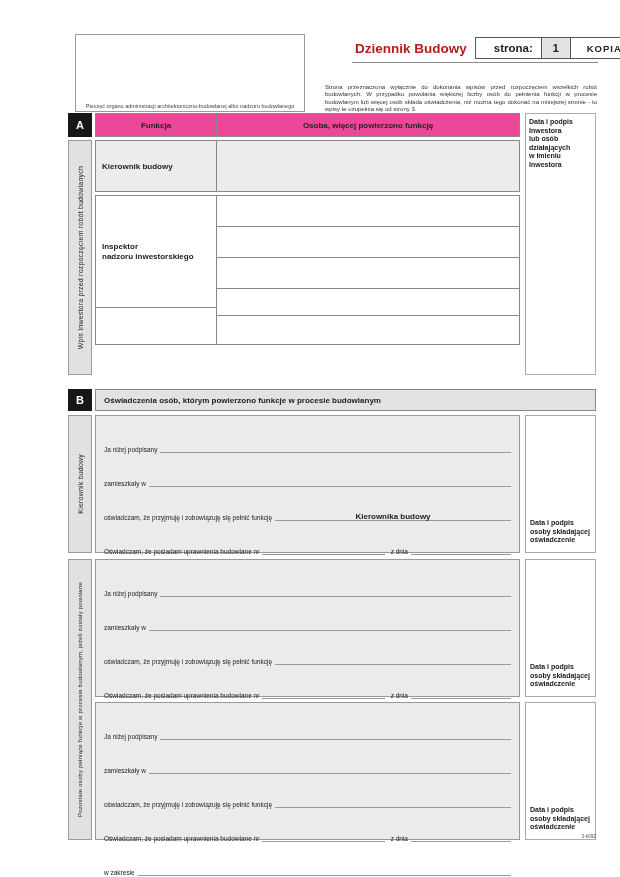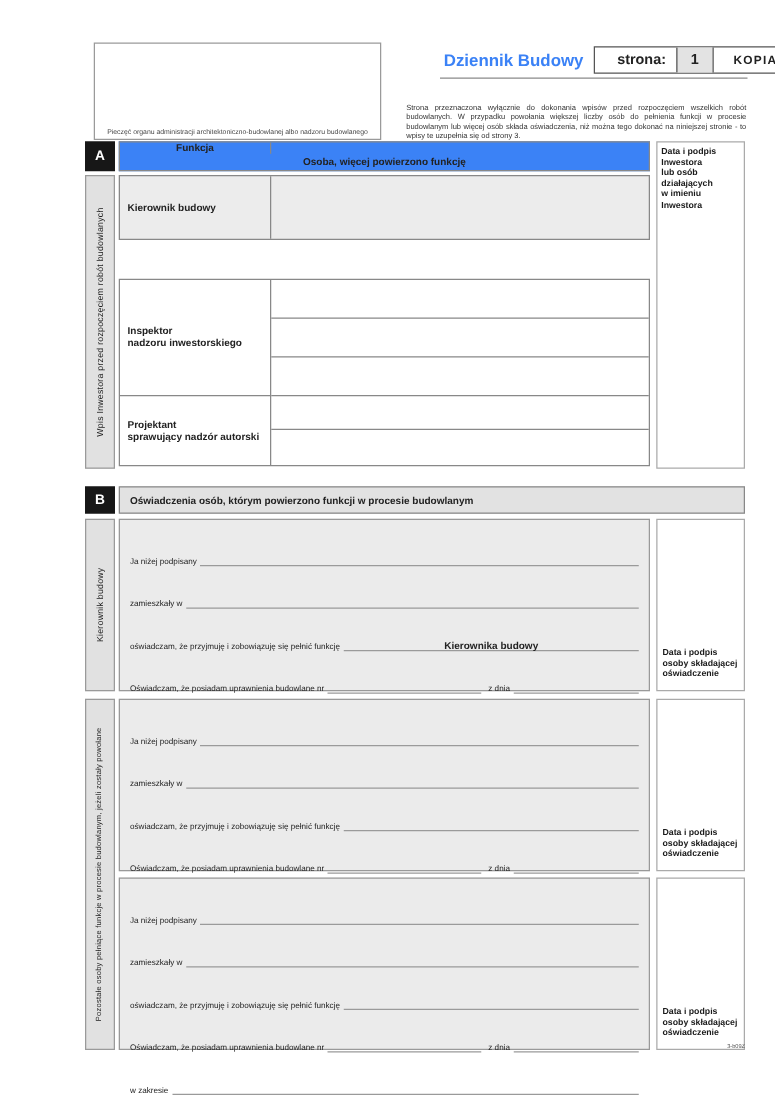--- a/index.html
+++ b/index.html
@@ -12,7 +12,7 @@
   .stamp-caption { position:absolute; left:0; bottom:2px; width:100%; text-align:center; font-size:5.5px; color:#444; }
 
   .masthead { position:absolute; left:355px; top:37px; height:22px; display:flex; align-items:stretch; }
-  .mast-title { font-size:13.5px; font-weight:bold; color:#3b82f6; align-self:center; margin-right:8px; white-space:nowrap; }
+  .mast-title { font-size:13.5px; font-weight:bold; color:#b91c1c; align-self:center; margin-right:8px; white-space:nowrap; }
   .mast-cells { display:flex; border:1px solid #555; background:#fff; }
   .mast-cell { display:flex; align-items:center; justify-content:center; font-weight:bold; }
   .cell-strona { font-size:11.5px; padding:0 8px;margin-left:10px; }

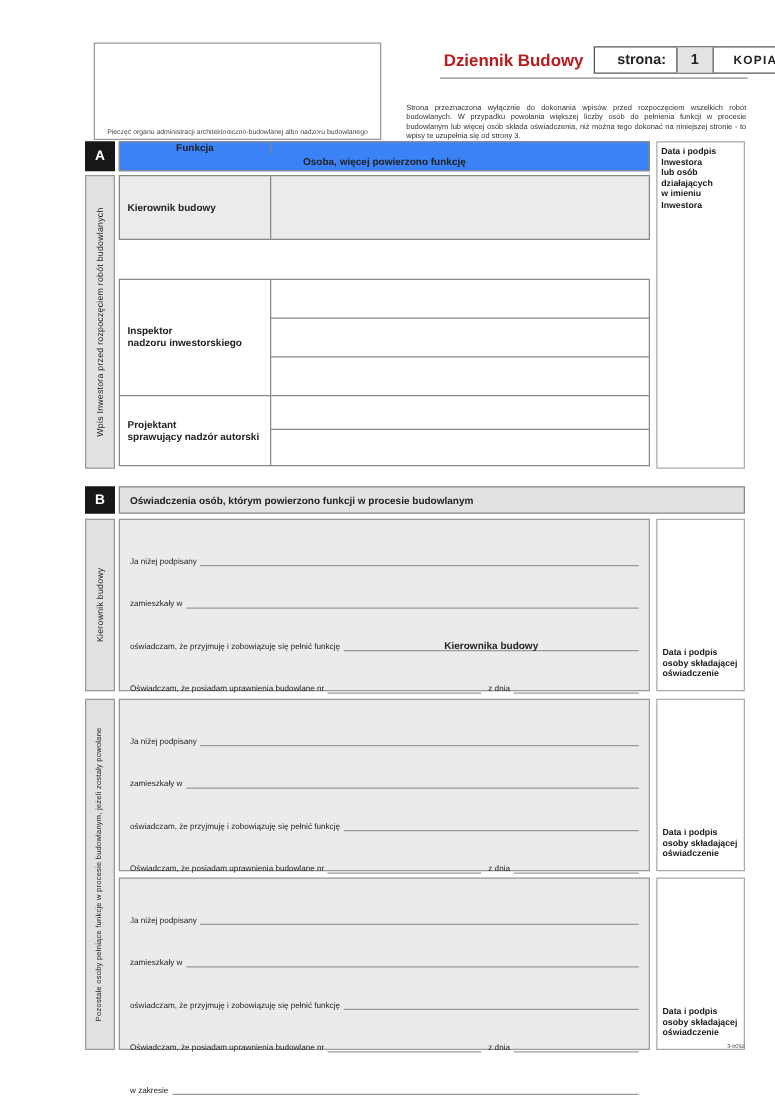--- a/index.html
+++ b/index.html
@@ -30,7 +30,7 @@
   .pre { white-space:pre-line; }
 
   
-  .a-header-row { position:absolute; left:95px; top:113px; width:425px; height:24px; display:flex; border:1px solid #888; background:#3b82f6;flex-direction:column; }
+  .a-header-row { position:absolute; left:95px; top:113px; width:425px; height:24px; display:flex; border:1px solid #888; background:#ec4899; }
   .a-header-cell { display:flex; align-items:center; justify-content:center; font-size:8px; font-weight:bold; }
   .a-hc-function { width:121px; border-right:1px solid #888; }
   .a-hc-person { flex:1; }

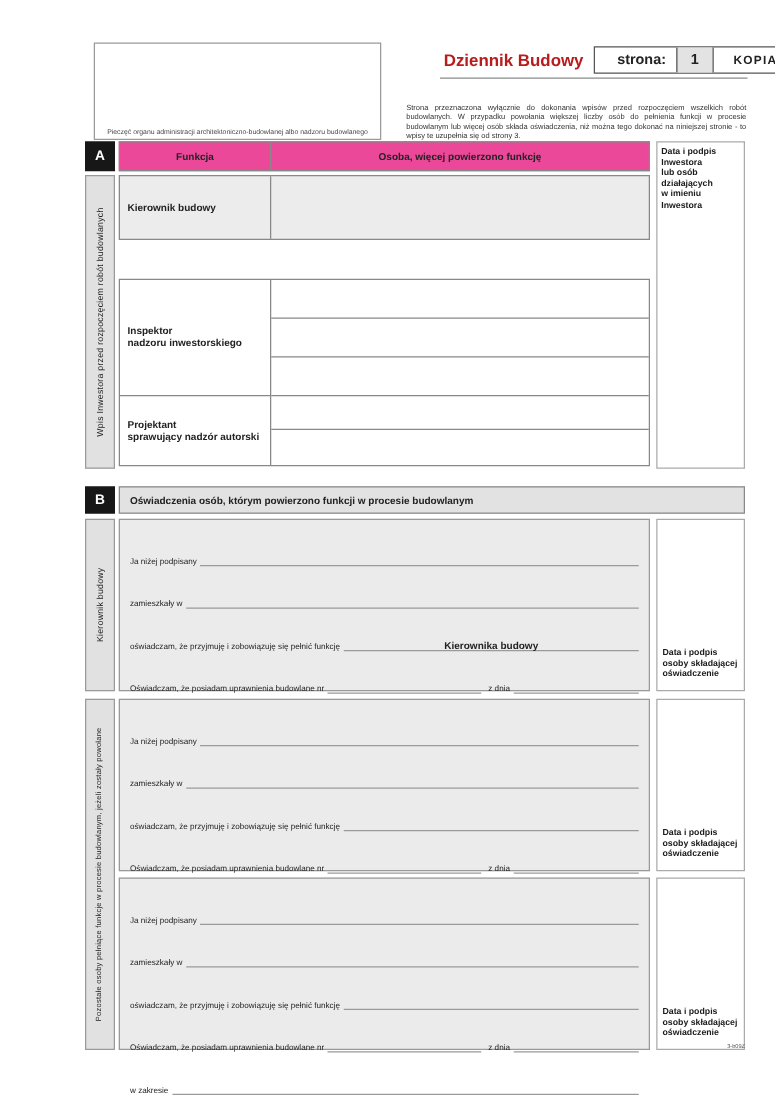--- a/index.html
+++ b/index.html
@@ -39,7 +39,7 @@
   .a-row-kierownik .fcell { width:121px; border-right:1px solid #888; display:flex; align-items:center; padding-left:6px; font-size:8px; font-weight:bold; }
   .a-row-kierownik .pcell { flex:1; }
 
-  .a-group { position:absolute; left:95px; top:195px; width:425px; height:150px; display:flex; border:1px solid #888; background:#fff;margin-top:28px; }
+  .a-group { position:absolute; left:95px; top:195px; width:425px; height:150px; display:flex; border:1px solid #888; background:#fff; }
   .a-group .fcol { width:121px; border-right:1px solid #888; display:flex; flex-direction:column; }
   .a-group .flabel { display:flex; align-items:center; padding-left:6px; font-size:8px; font-weight:bold; line-height:10px; }
   .a-group .flabel.inspektor { height:112px; border-bottom:1px solid #888; }

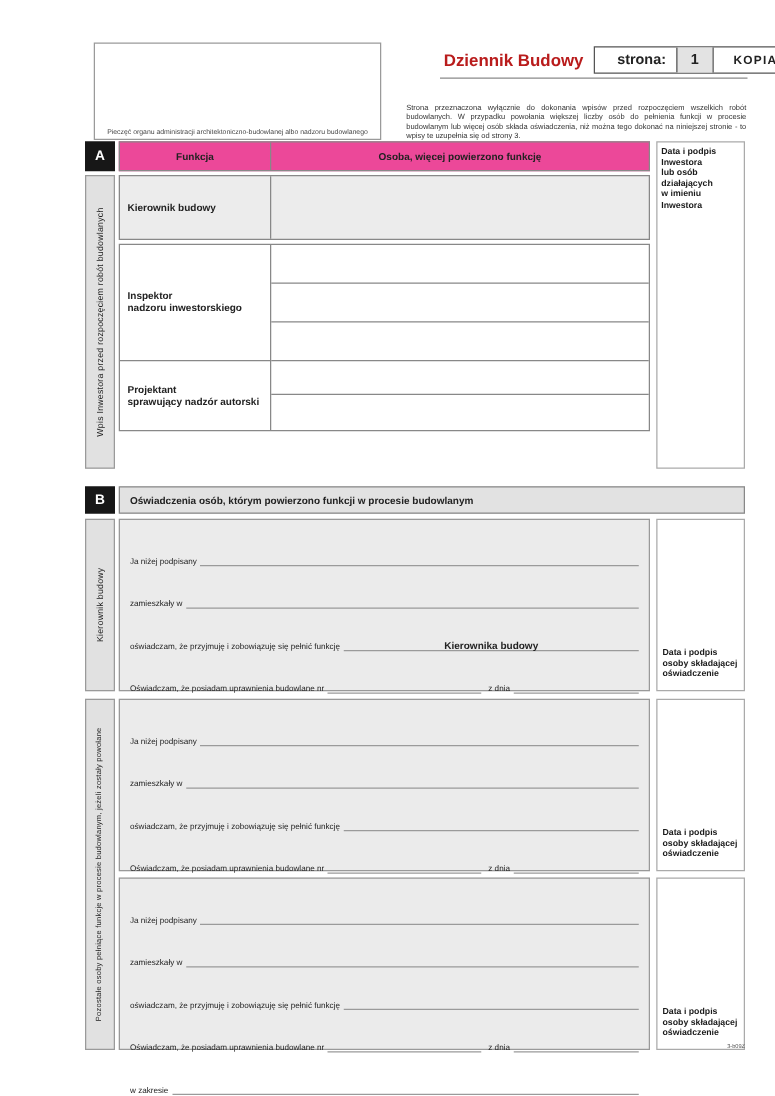--- a/index.html
+++ b/index.html
@@ -108,8 +108,6 @@
     <div class="fcol">
       <div class="flabel inspektor pre">Inspektor
 nadzoru inwestorskiego</div>
-      <div class="flabel projektant pre">Projektant
-sprawujący nadzór autorski</div>
     </div>
     <div class="pcol">
       <div class="sub h37"></div>

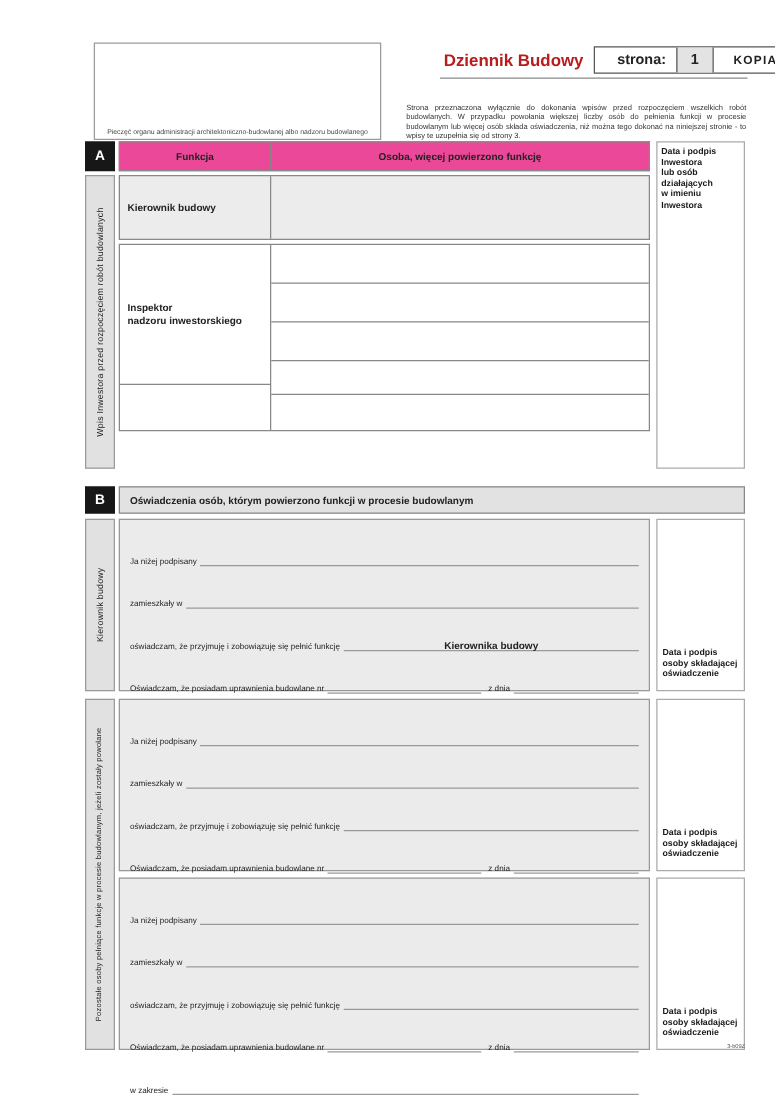--- a/index.html
+++ b/index.html
@@ -126,7 +126,7 @@
 Inwestora</div>
 
   <div class="letter-box" style="top:389px; height:22px;">B</div>
-  <div class="b-title-bar">Oświadczenia osób, którym powierzono funkcji w procesie budowlanym</div>
+  <div class="b-title-bar">Oświadczenia osób, którym powierzono funkcje w procesie budowlanym</div>
 
   <div class="vbar" style="top:415px; height:138px;">
     <span class="vlabel">Kierownik budowy</span>

